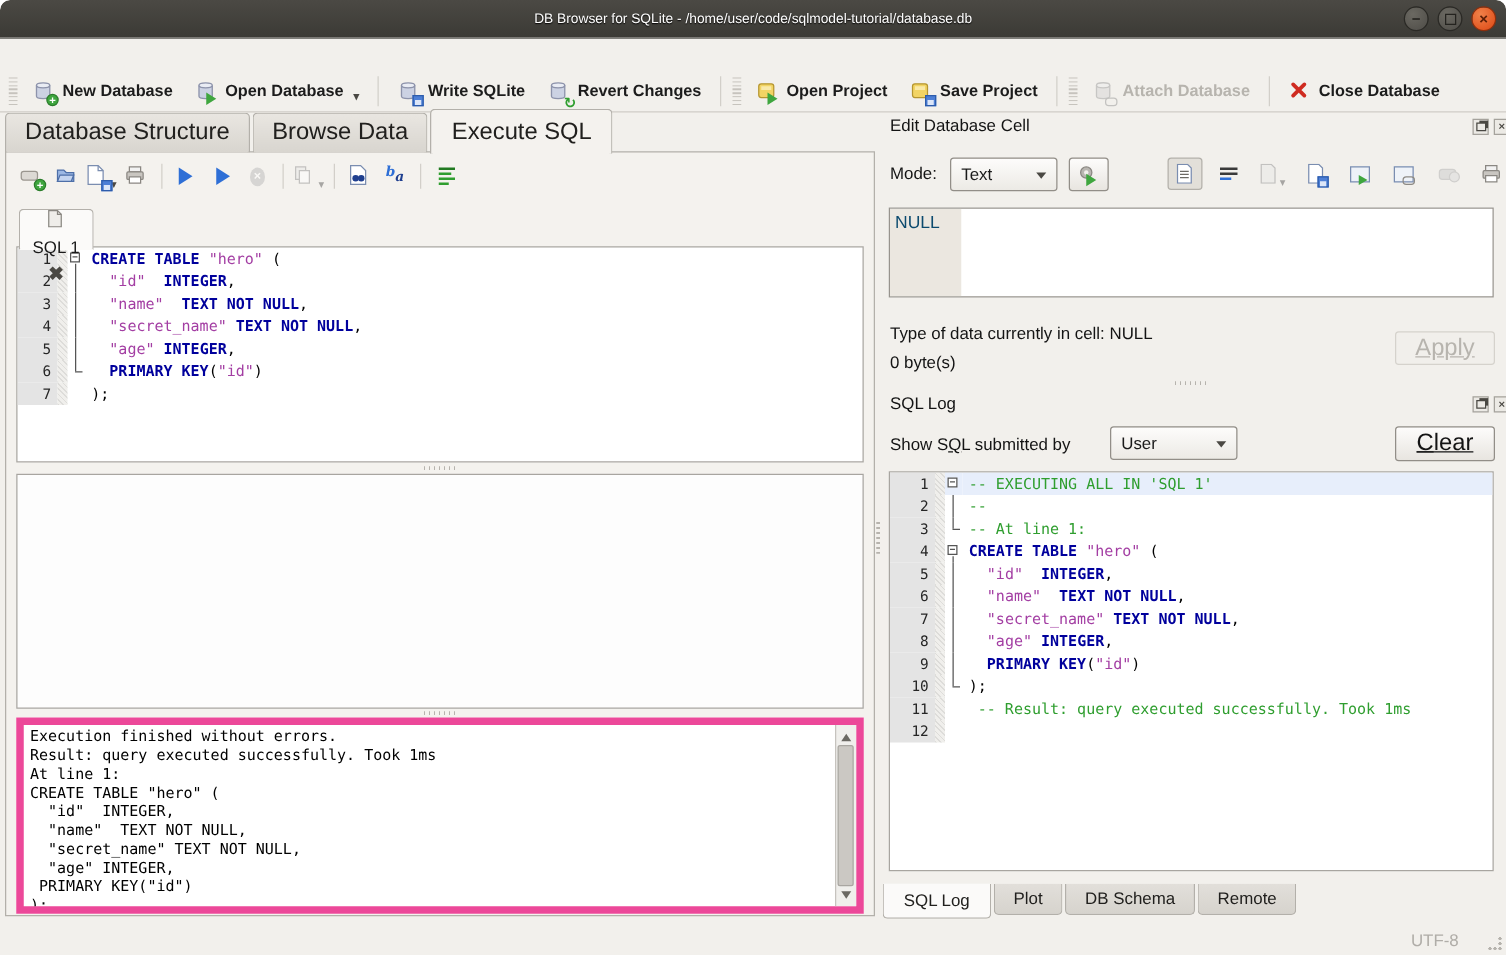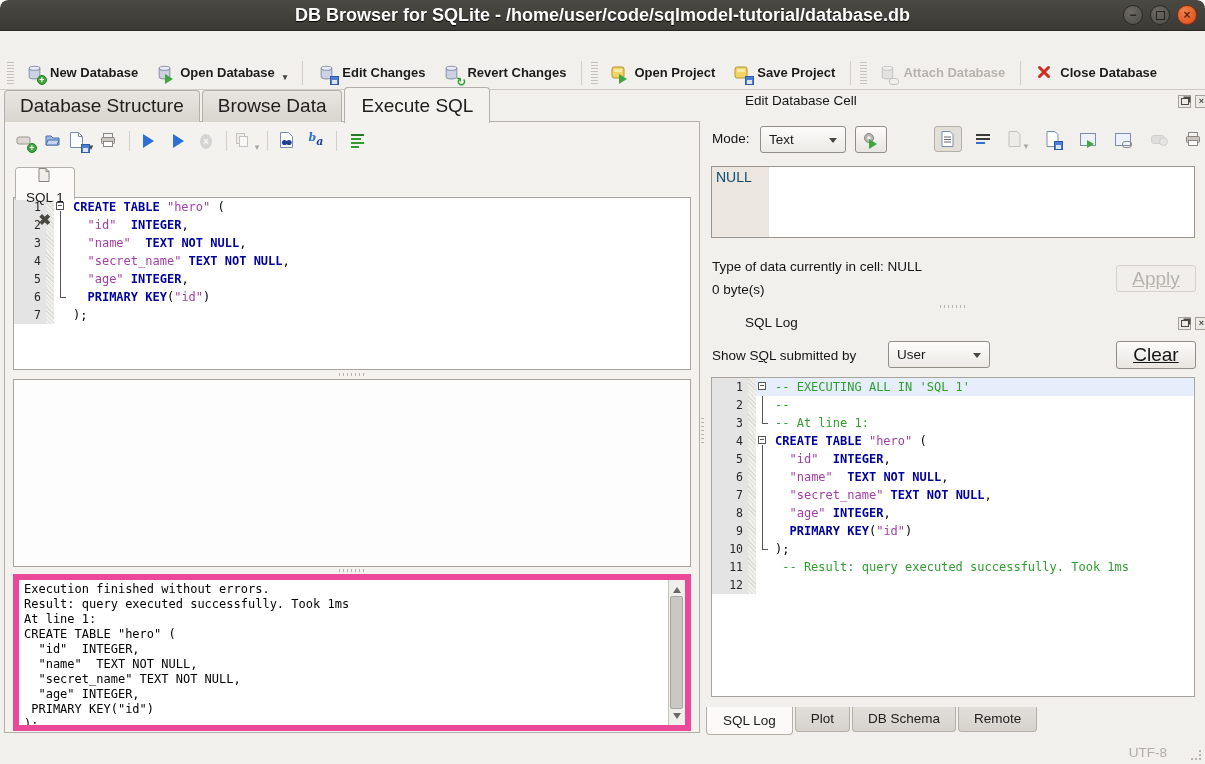--- a/index.html
+++ b/index.html
@@ -11,7 +11,7 @@
   .titlebar{position:absolute;left:0;top:0;width:100%;height:30px;
     background:linear-gradient(#4b4944,#3b3a35);border-bottom:1px solid #282723;
     border-radius:8px 8px 0 0;display:flex;align-items:center;justify-content:center;}
-  .titlebar .title{color:#ffffff;font-weight:bold;font-size:18px;text-shadow:0 1px 1px #000;}
+  .titlebar .title{color:#ffffff;font-weight:normal;font-size:11px;text-shadow:0 1px 1px #000;}
   .winbtns{position:absolute;right:8px;top:5px;display:flex;gap:7px;}
   .wbtn{width:20px;height:20px;border-radius:50%;border:1px solid #2a2925;
     background:radial-gradient(circle at 35% 30%,#6b6962,#4e4c47);

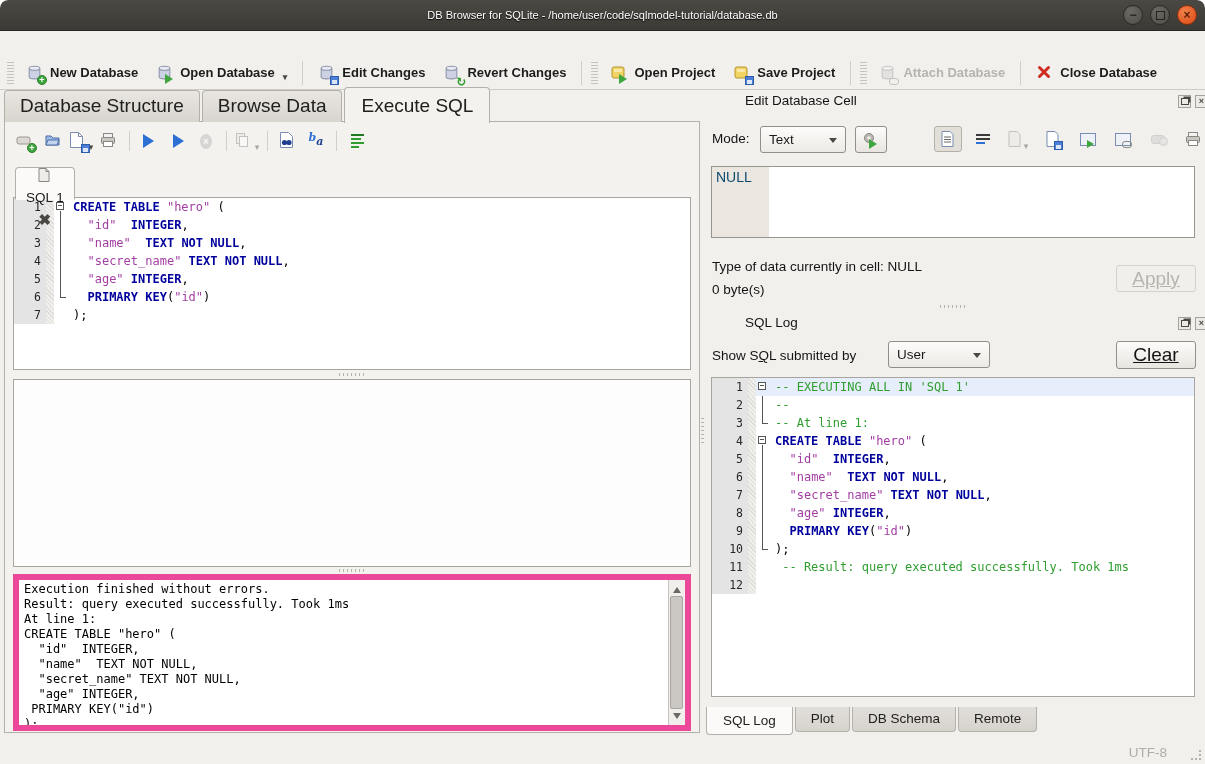--- a/index.html
+++ b/index.html
@@ -226,7 +226,7 @@
           </svg>
         <span class="bfloppy"></span>
         </span>
-      <span class="tlabel">Edit Changes</span>
+      <span class="tlabel">Write SQLite</span>
     </button>
     <button class="titem">
       <span class="icn">

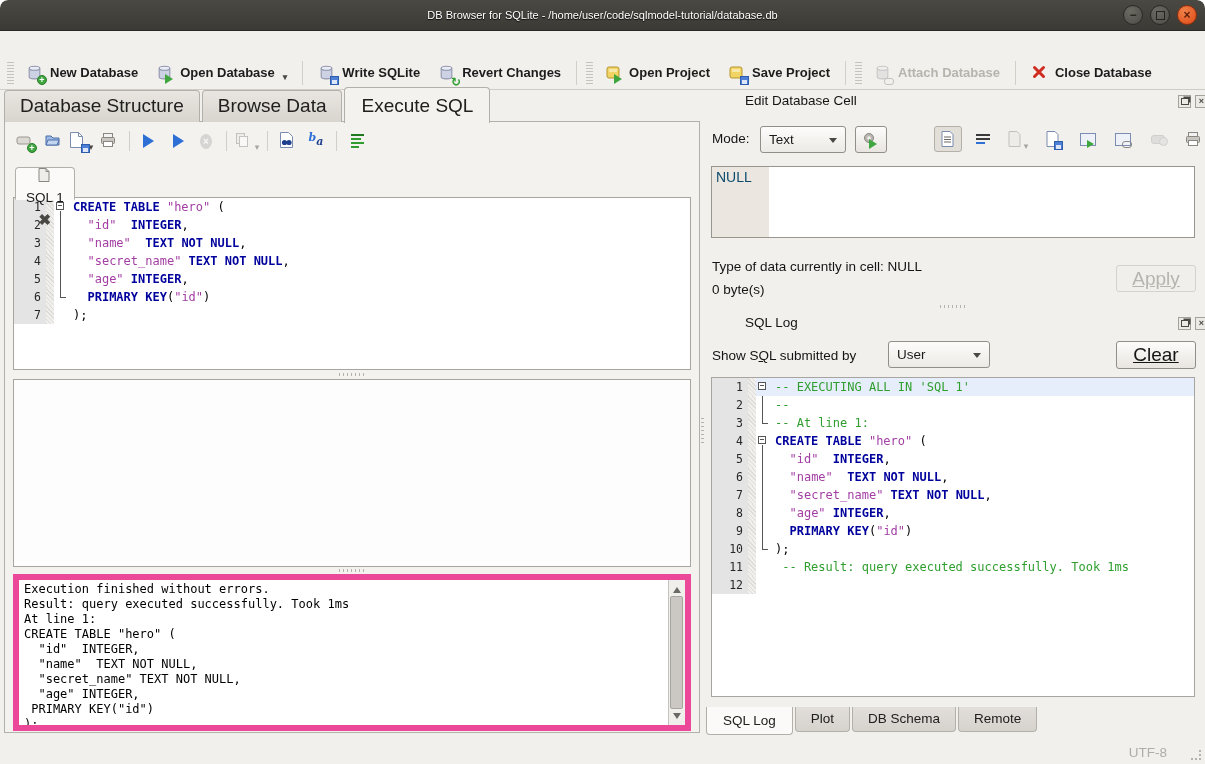--- a/index.html
+++ b/index.html
@@ -121,7 +121,7 @@
     border:1px solid #a9a6a1;border-radius:2px;box-sizing:border-box;}
 
   
-  .dockheader{position:absolute;font-size:13.5px;color:#141414;margin-left:33px;}
+  .dockheader{position:absolute;font-size:13.5px;color:#141414;}
   .dockbtns{position:absolute;display:flex;gap:4px;}
   .dbtn{width:13px;height:13px;border:1px solid #a5a29c;box-sizing:border-box;background:#eceae5;
     display:flex;align-items:center;justify-content:center;font:bold 9px/1 "Liberation Sans",sans-serif;color:#4a4843;}

